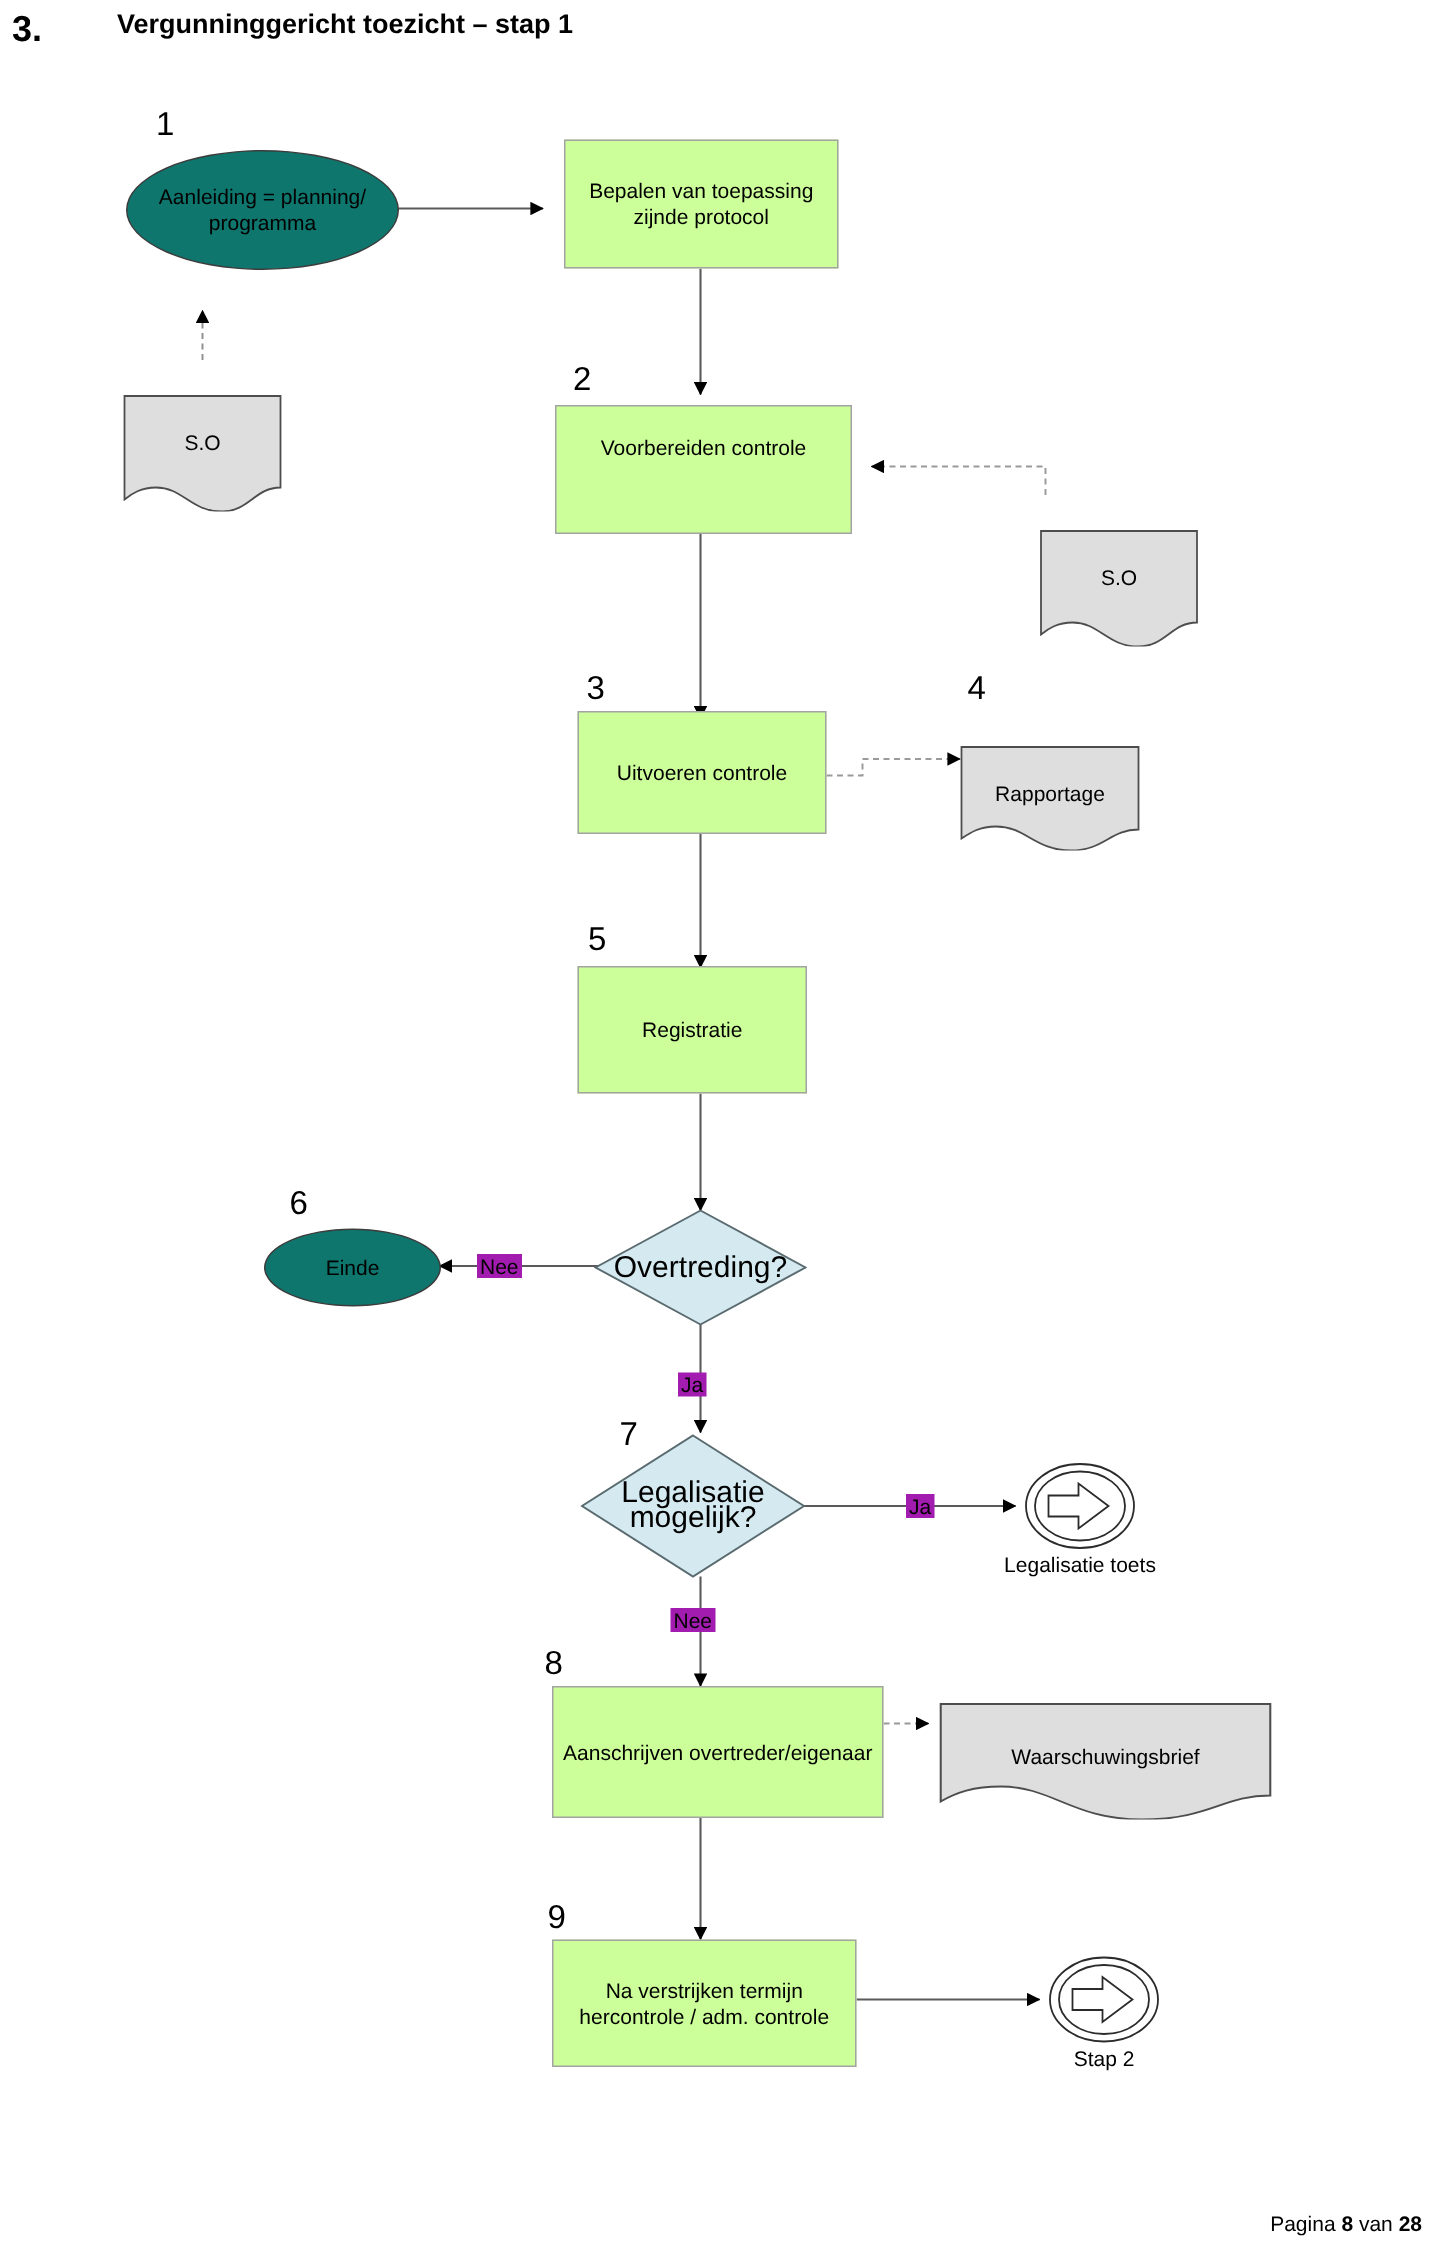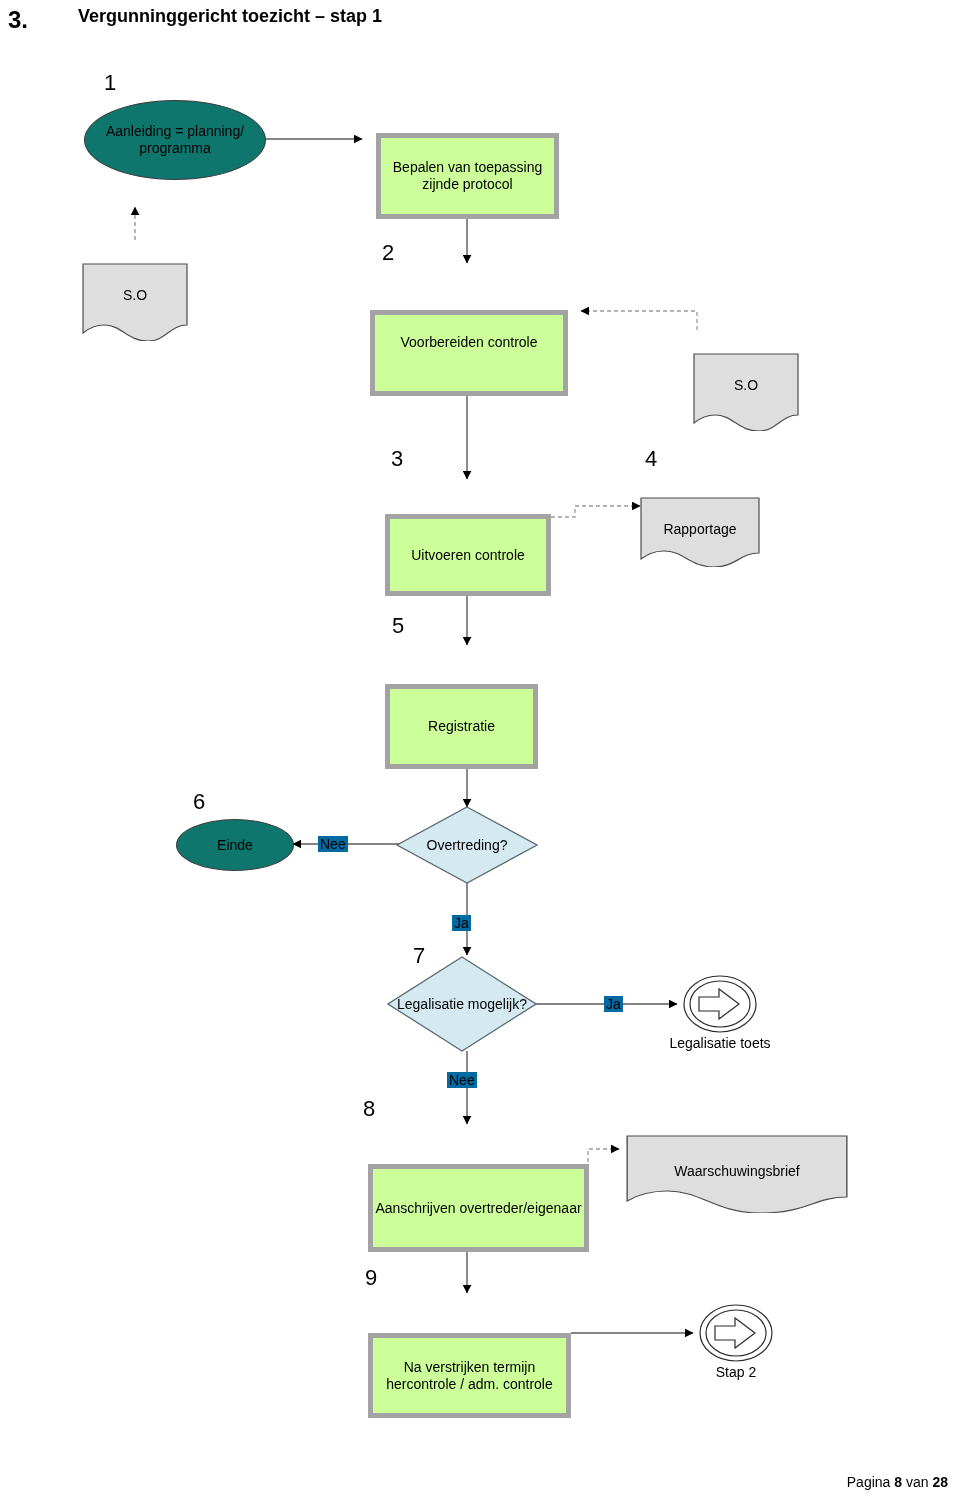--- a/index.html
+++ b/index.html
@@ -31,9 +31,9 @@
   .node{position:absolute;box-sizing:border-box;}
 
   .proc{
-    background:#ccff99;border:5px solid #a3a3a3;
-    display:flex;align-items:center;justify-content:center;
-    text-align:center;font-size:14px;line-height:17px;margin-top:40px;
+    background:#ccff99;border:1px solid #a3a3a3;
+    display:flex;align-items:center;justify-content:center;
+    text-align:center;font-size:14px;line-height:17px;
   }
   .proc.toptext{align-items:flex-start;padding-top:19px;}
 

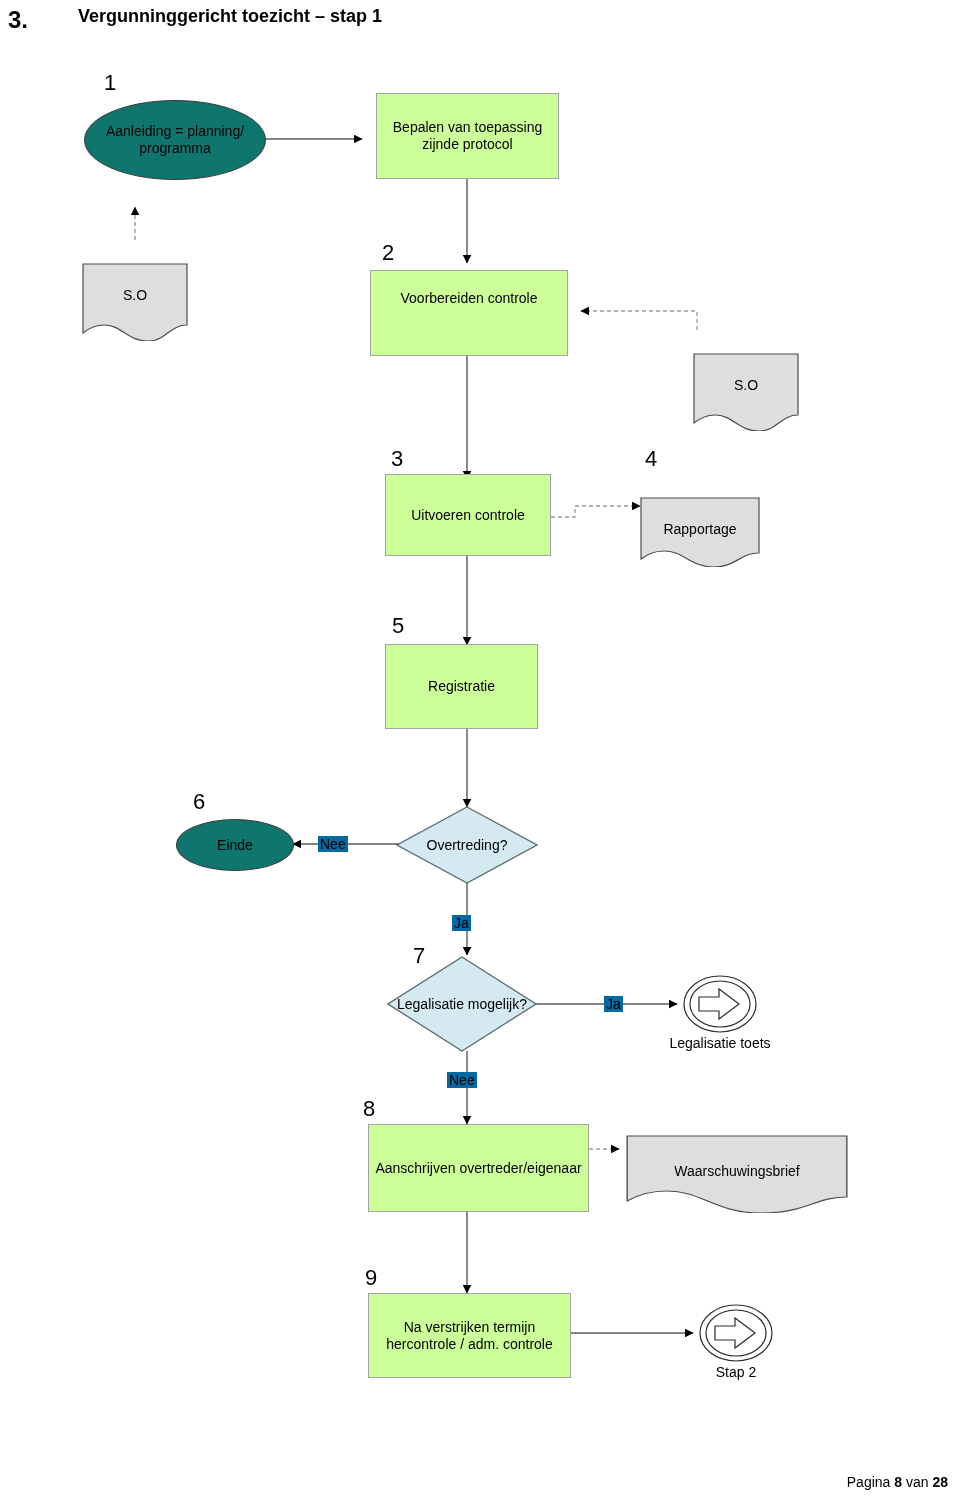--- a/index.html
+++ b/index.html
@@ -71,7 +71,7 @@
   }
   .edgelabel{
     position:absolute;font-size:14px;line-height:16px;
-    background:#0369a1;padding:0 2px;white-space:nowrap;
+    background:#a21caf;padding:0 2px;white-space:nowrap;
   }
 
   .footer{

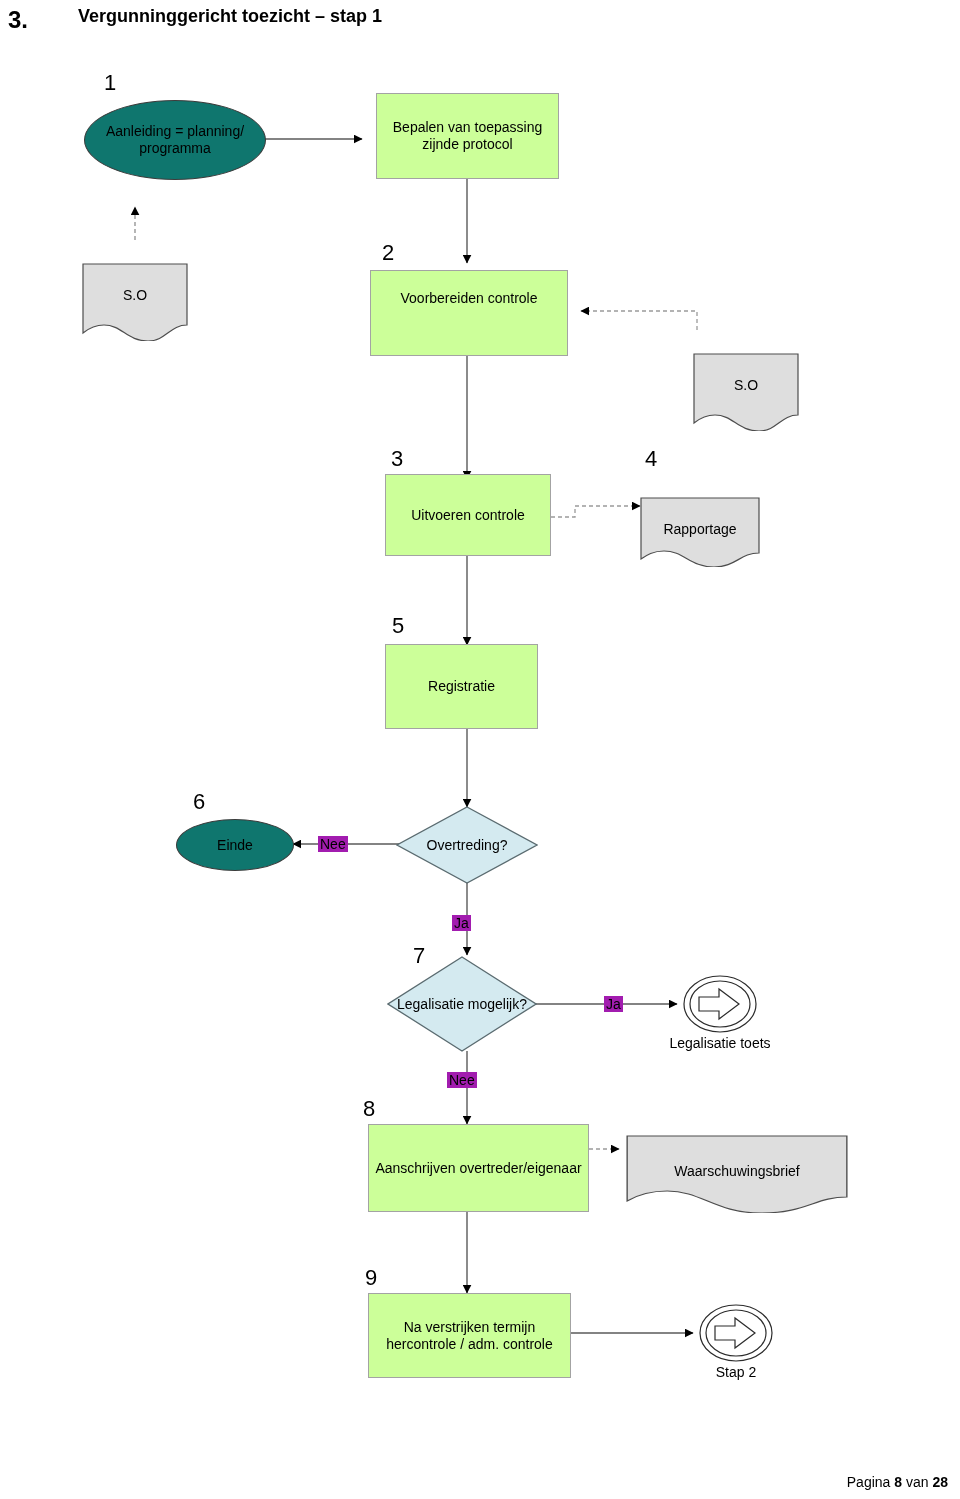--- a/index.html
+++ b/index.html
@@ -48,7 +48,7 @@
   .diamond .dlabel{
     position:absolute;left:0;top:0;width:100%;height:100%;
     display:flex;align-items:center;justify-content:center;
-    text-align:center;font-size:14px;line-height:17px;
+    text-align:center;font-size:20px;line-height:17px;
   }
 
   .doc{position:absolute;margin-top:23px;}

